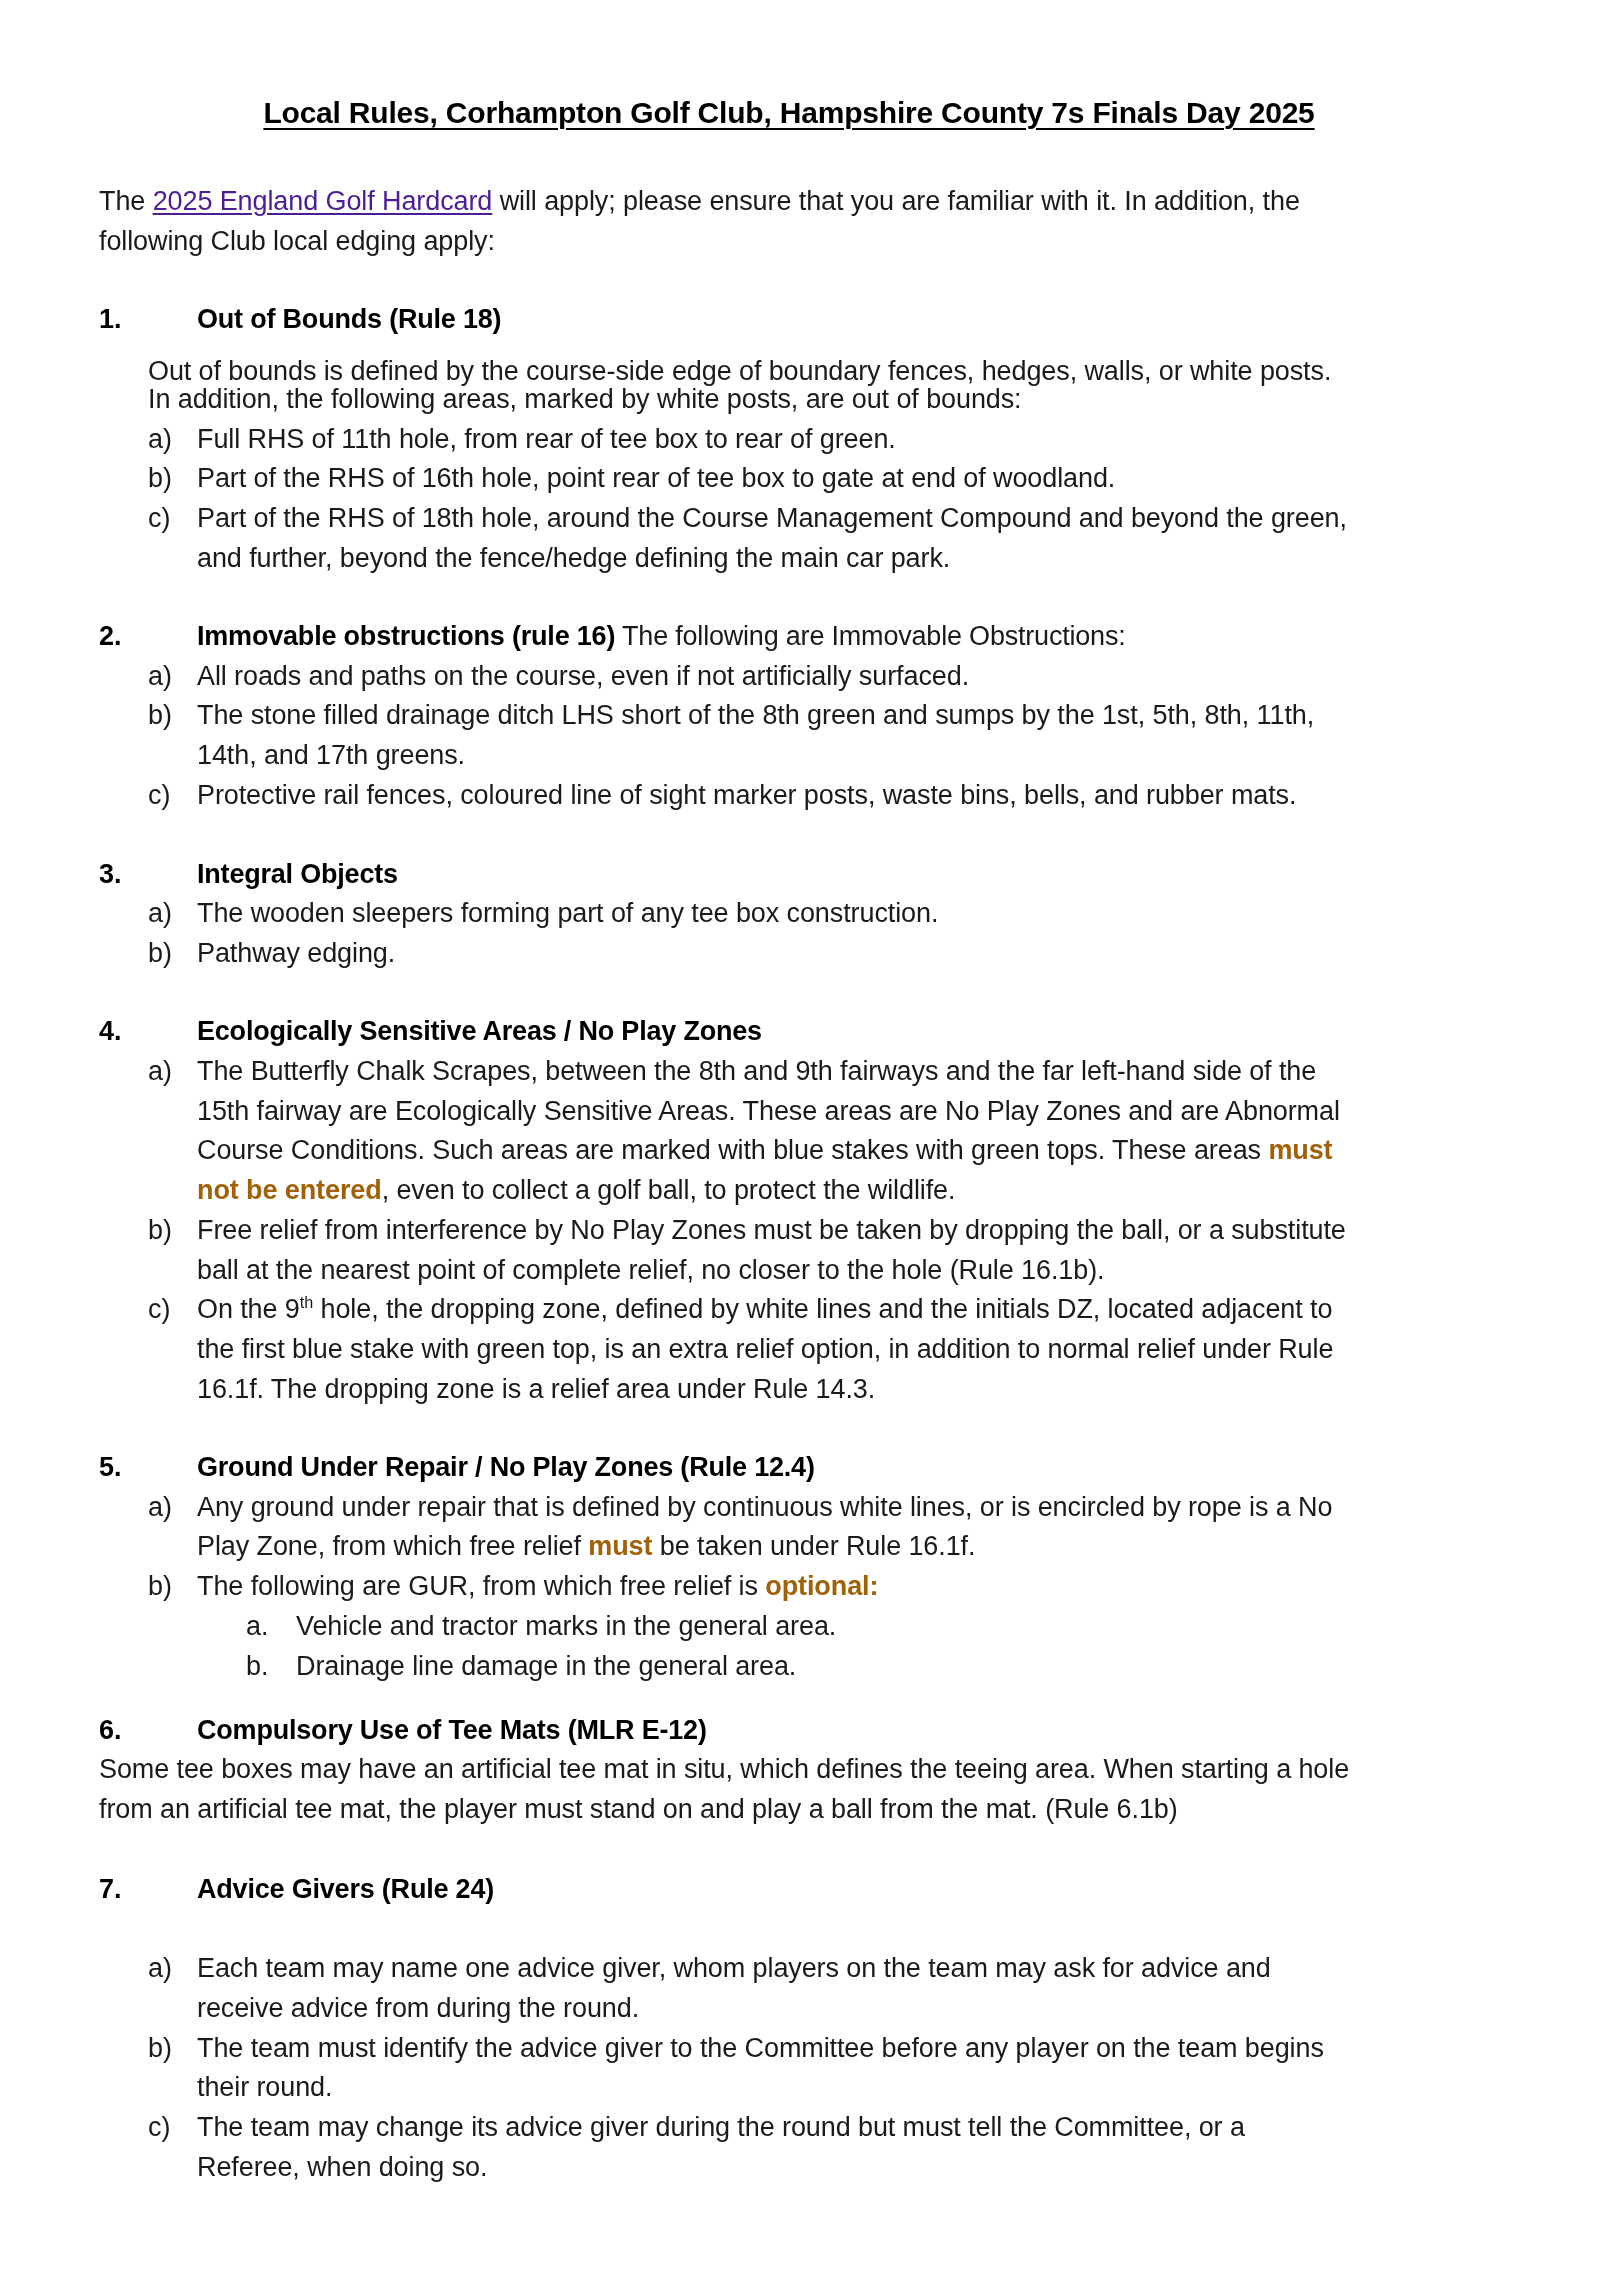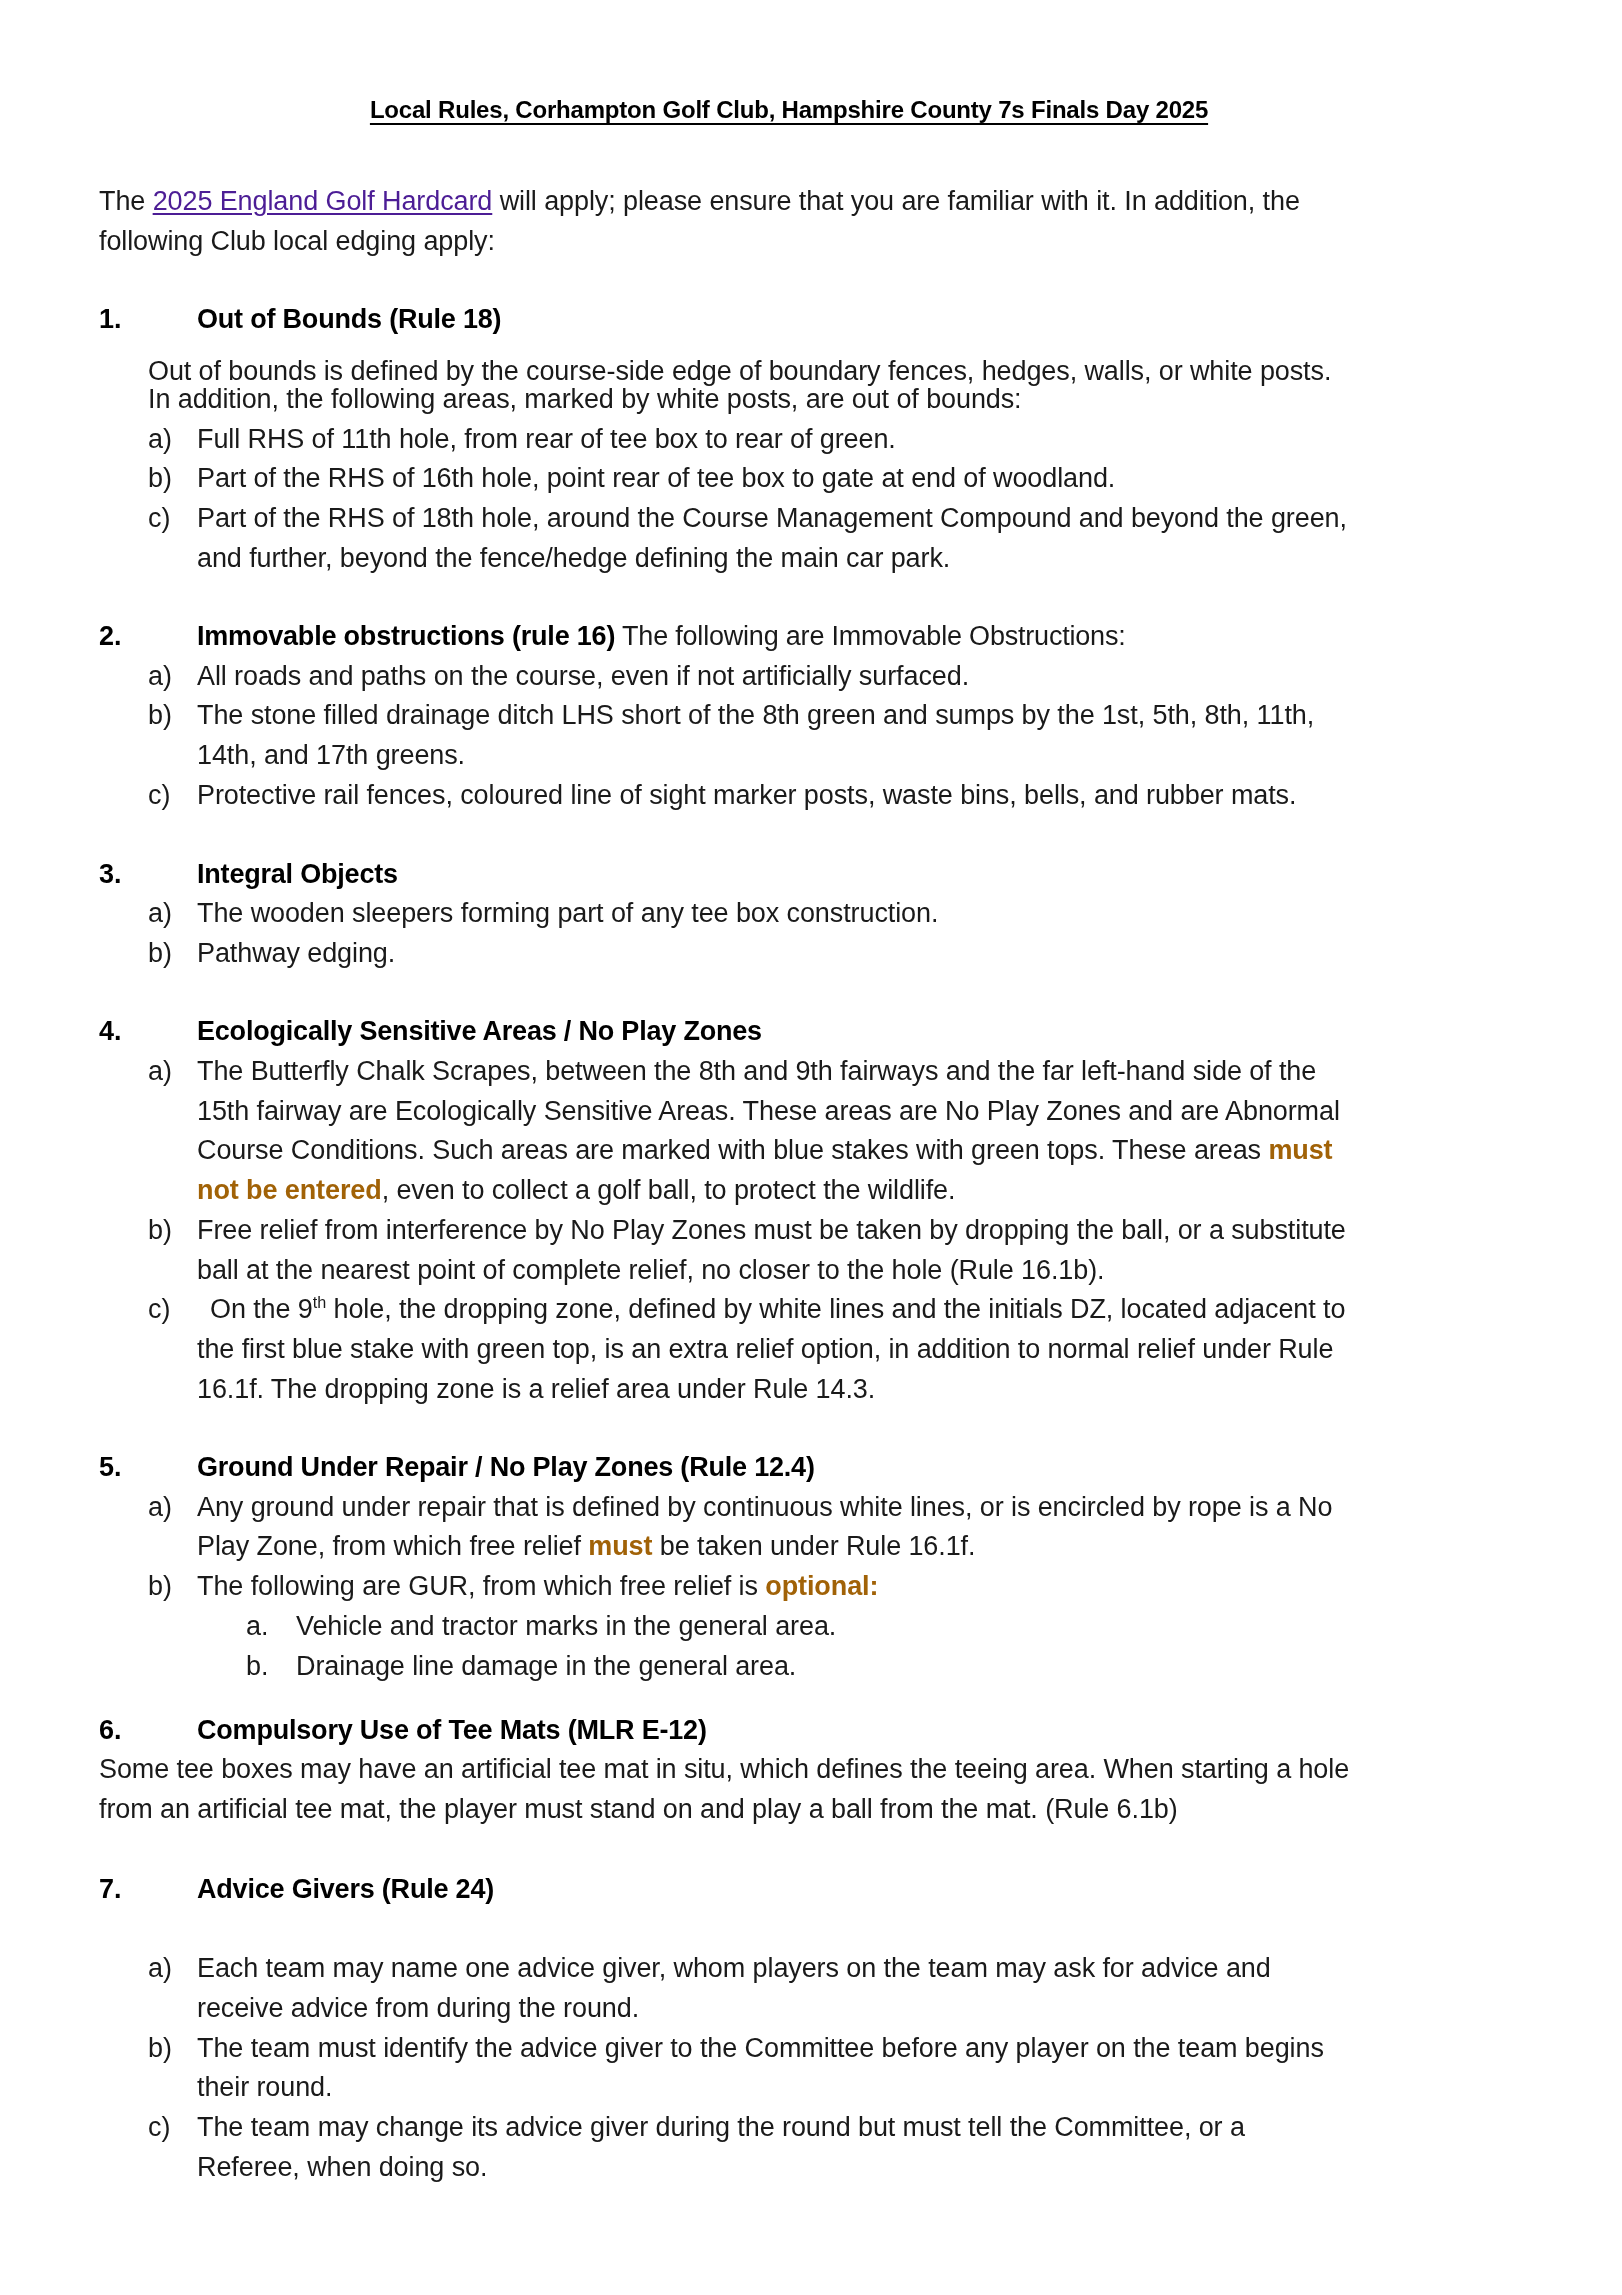--- a/index.html
+++ b/index.html
@@ -10,7 +10,7 @@
   .page { position: absolute; left: 0; top: 0; width: 1623px; height: 2295px; }
   .title {
     position: absolute; left: 0; width: 1578px; top: 96px; text-align: center;
-    font-weight: bold; font-size: 24px; text-decoration: underline; text-underline-offset: 4.9px;
+    font-weight: bold; font-size: 30px; text-decoration: underline; text-underline-offset: 4.9px;
     text-decoration-thickness: 2.4px; color: #000; letter-spacing: -0.2px;
   }
   .line { position: absolute; font-size: 27px; line-height: 40px; white-space: nowrap; letter-spacing: -0.1px; }

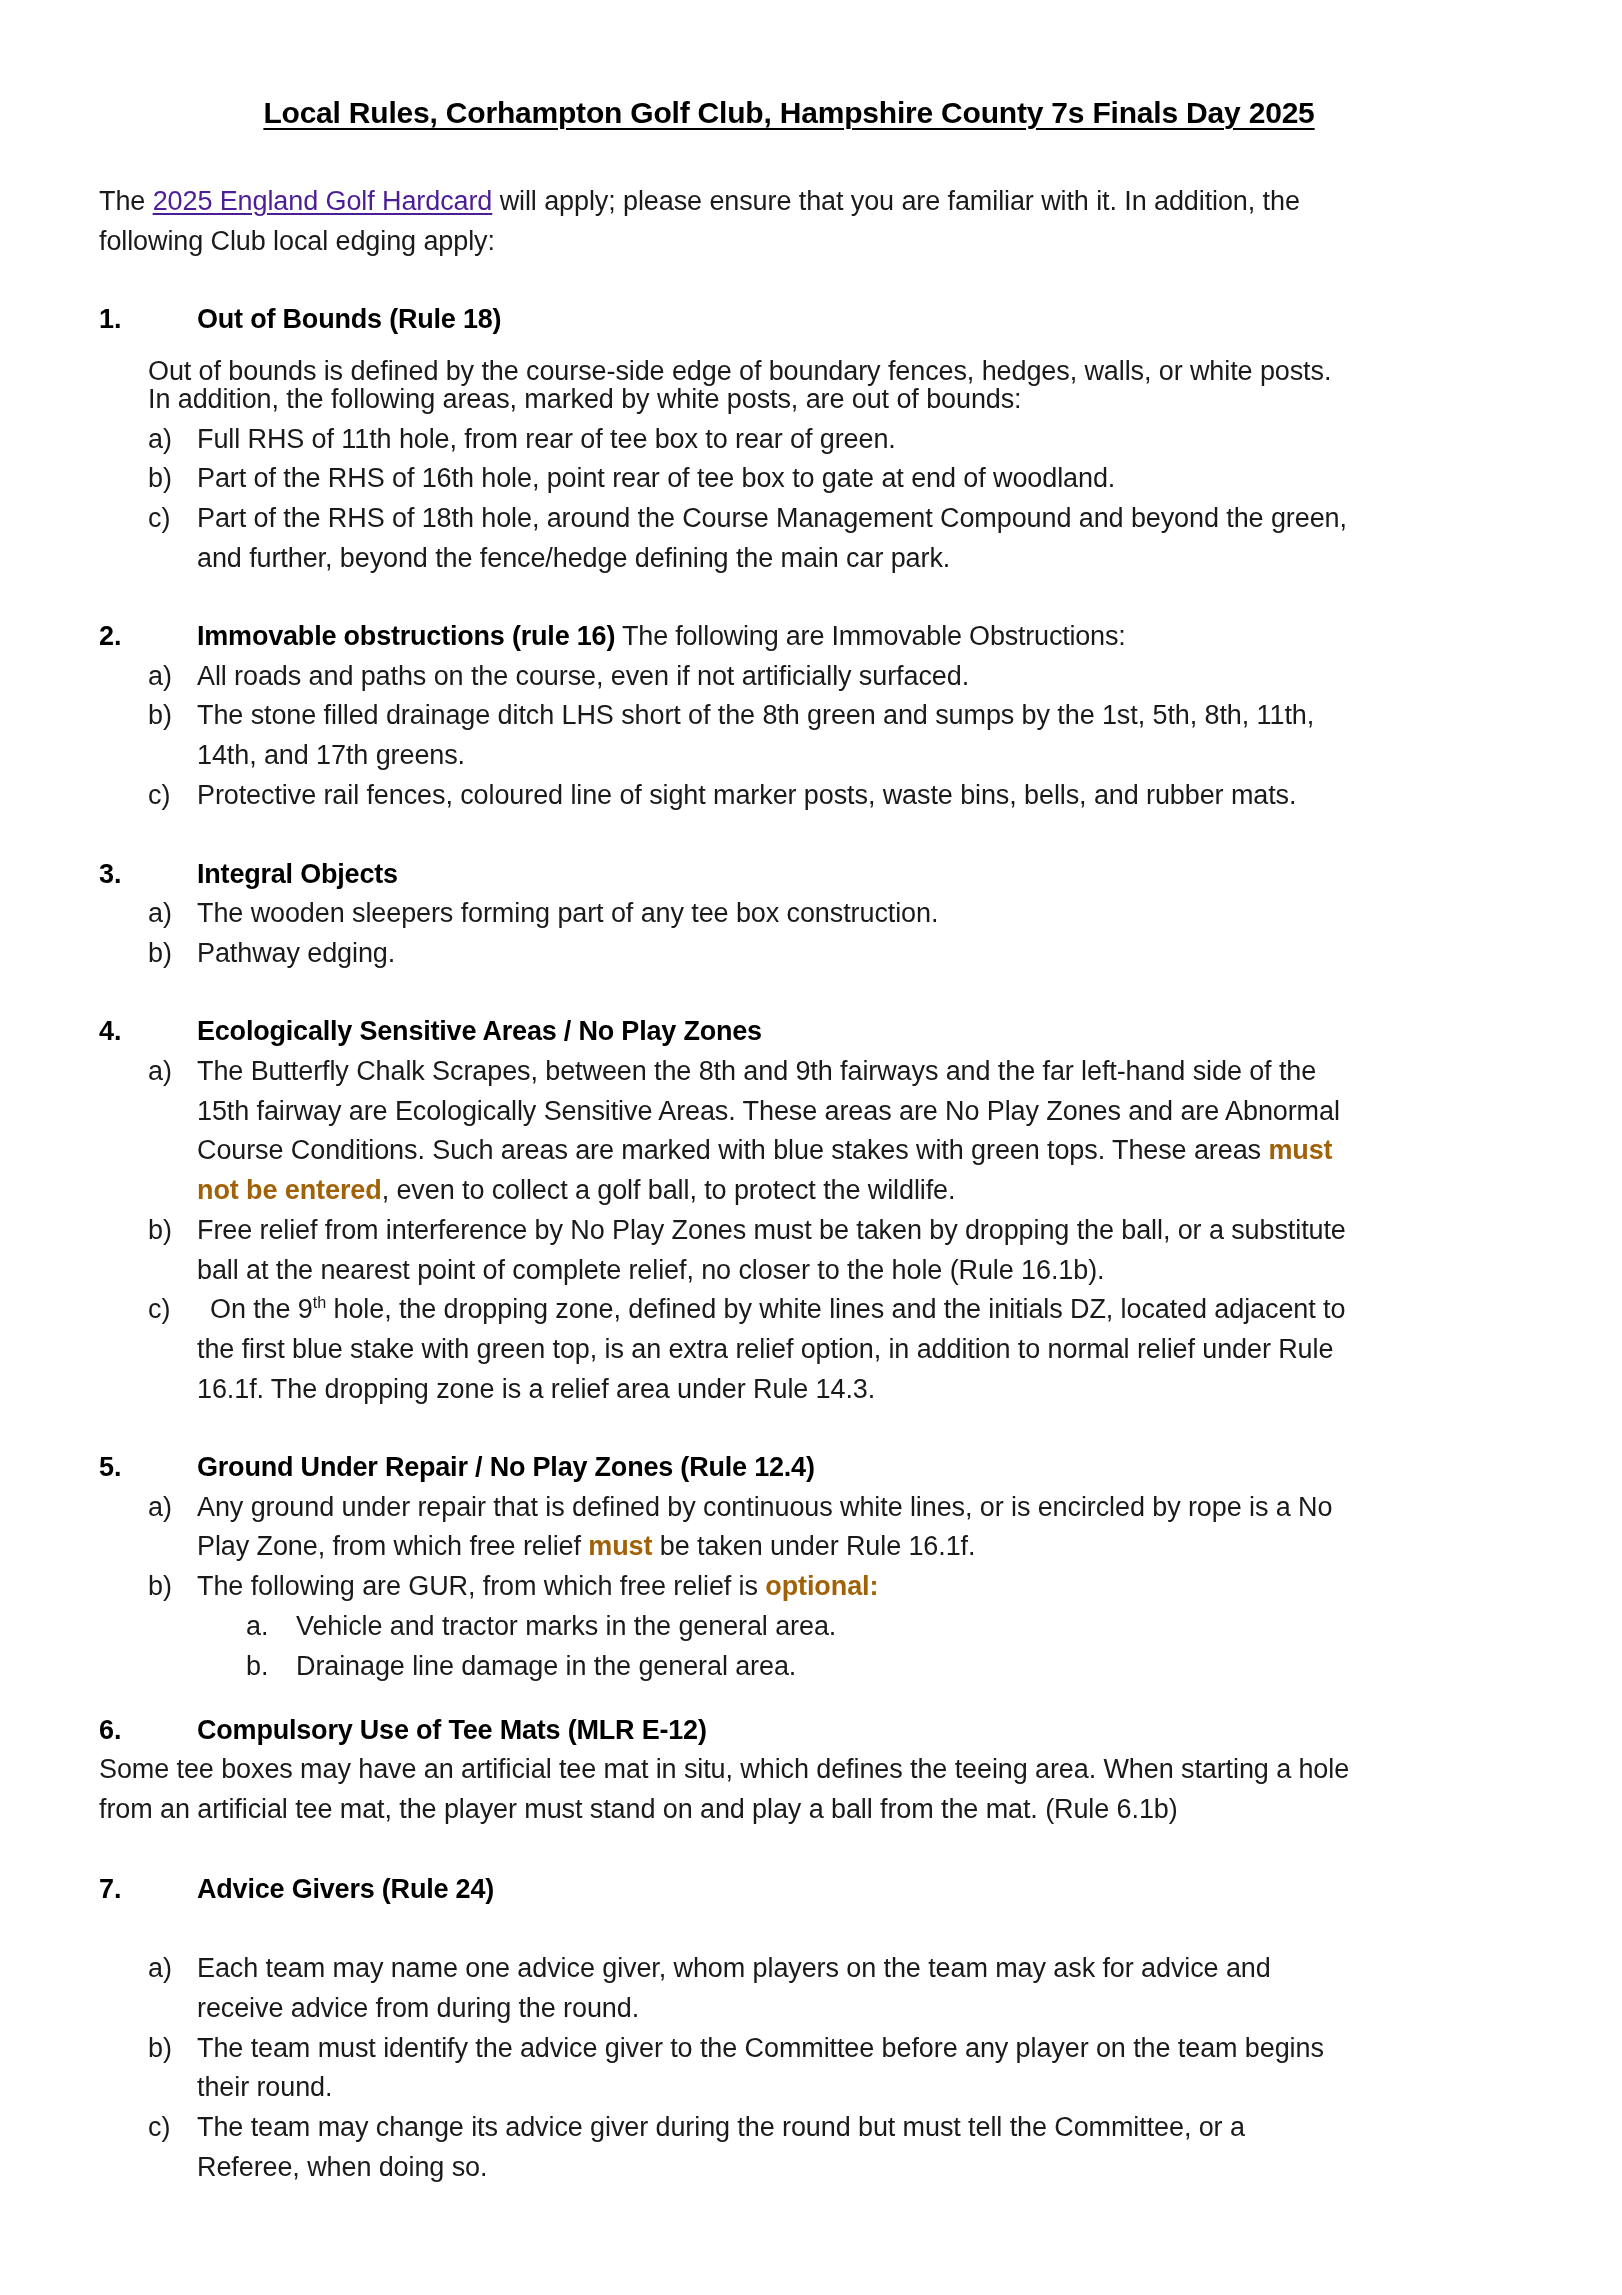--- a/index.html
+++ b/index.html
@@ -80,7 +80,7 @@
     <div class="line" style="left:197px; top:1210px;">Free relief from interference by No Play Zones must be taken by dropping the ball, or a substitute</div>
     <div class="line" style="left:197px; top:1250px;">ball at the nearest point of complete relief, no closer to the hole (Rule 16.1b).</div>
     <div class="marker" style="top:1289px;">c)</div>
-    <div class="line" style="left:197px; top:1289px;margin-left:13px;"><span>On the 9</span><sup>th</sup><span> hole, the dropping zone, defined by white lines and the initials DZ, located adjacent to</span></div>
+    <div class="line" style="left:197px; top:1289px;"><span>On the 9</span><sup>th</sup><span> hole, the dropping zone, defined by white lines and the initials DZ, located adjacent to</span></div>
     <div class="line" style="left:197px; top:1329px;">the first blue stake with green top, is an extra relief option, in addition to normal relief under Rule</div>
     <div class="line" style="left:197px; top:1369px;">16.1f. The dropping zone is a relief area under Rule 14.3.</div>
   </div>

